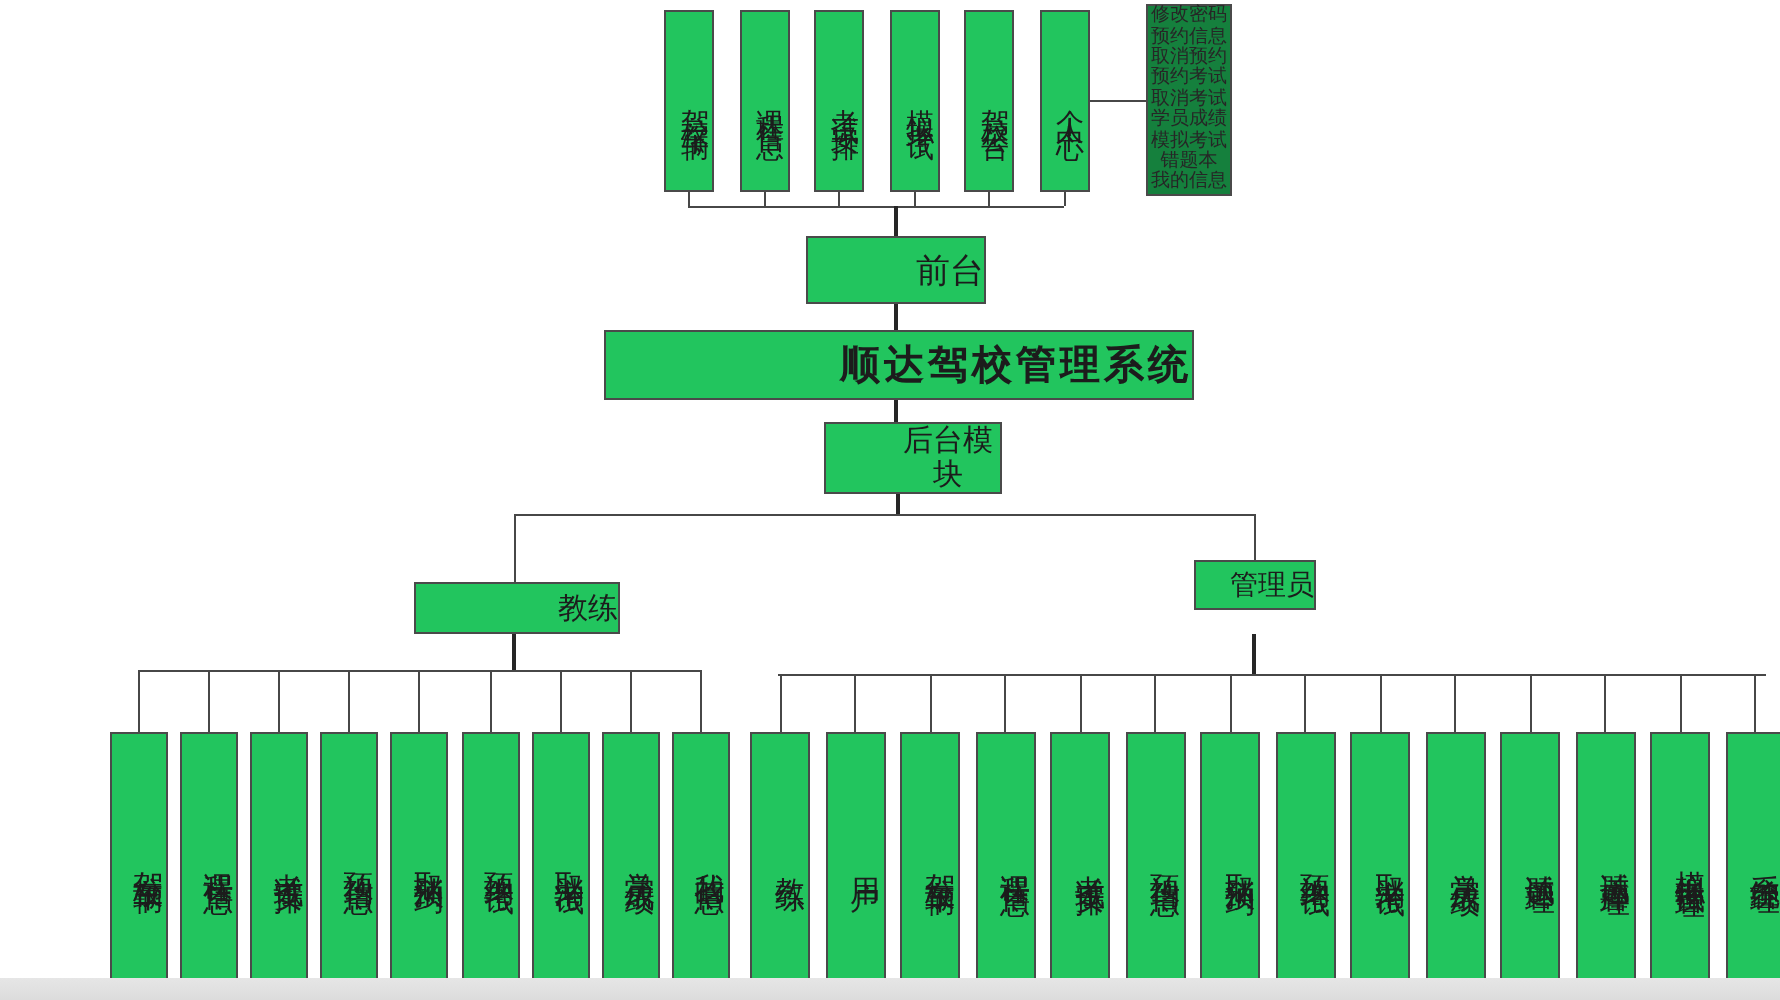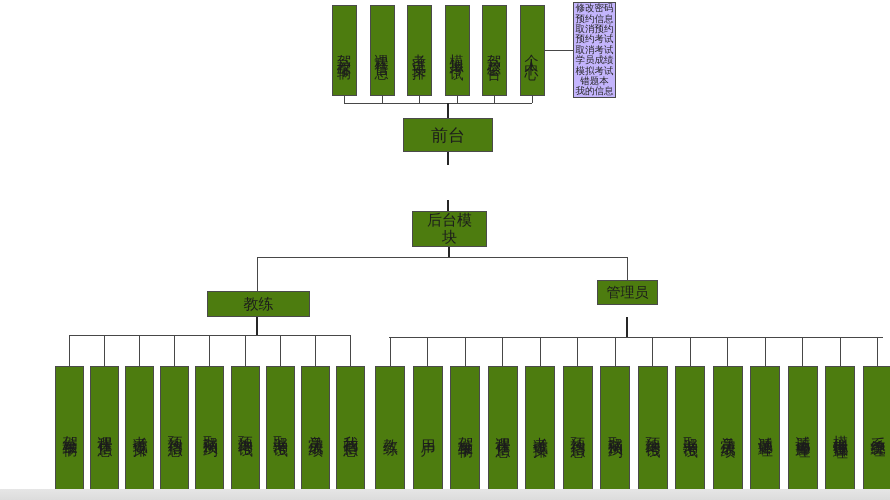--- a/index.html
+++ b/index.html
@@ -28,7 +28,7 @@
   #node-admin{left:597px;top:280px;width:61px;height:25px;font-size:14px;}
   #side-panel{
     position:absolute;left:573px;top:2px;width:43px;height:96px;
-    border:1px solid #4a4a4a;box-sizing:border-box;background:#c4b5fd;
+    border:1px solid #4a4a4a;box-sizing:border-box;background:#15803d;
     display:flex;flex-direction:column;justify-content:center;
   }
   #side-panel .pline{font-size:9.5px;line-height:10.4px;text-align:center;color:#262626;white-space:nowrap;}

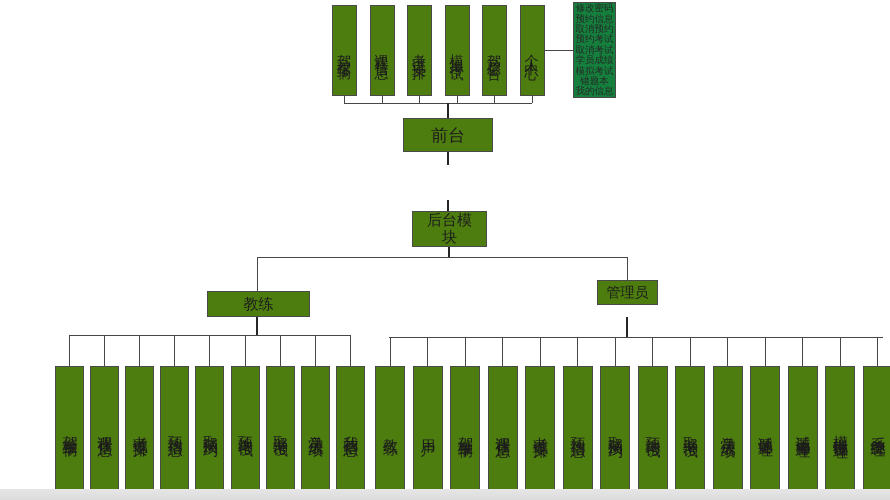--- a/index.html
+++ b/index.html
@@ -8,8 +8,8 @@
     background:#ffffff;font-family:"DejaVu Sans",sans-serif;color:#1c1c1c;
   }
   .node{
-    position:absolute;border:1px solid #4a4a4a;background:#4d7c0f;
-    display:flex;align-items:center;justify-content:center;box-sizing:border-box;
+    position:absolute;border:1px solid #4a4a4a;background:#22c55e;
+    display:flex;align-items:center;justify-content:flex-end;box-sizing:border-box;
   }
   .vnode span{
     writing-mode:vertical-rl;text-orientation:upright;

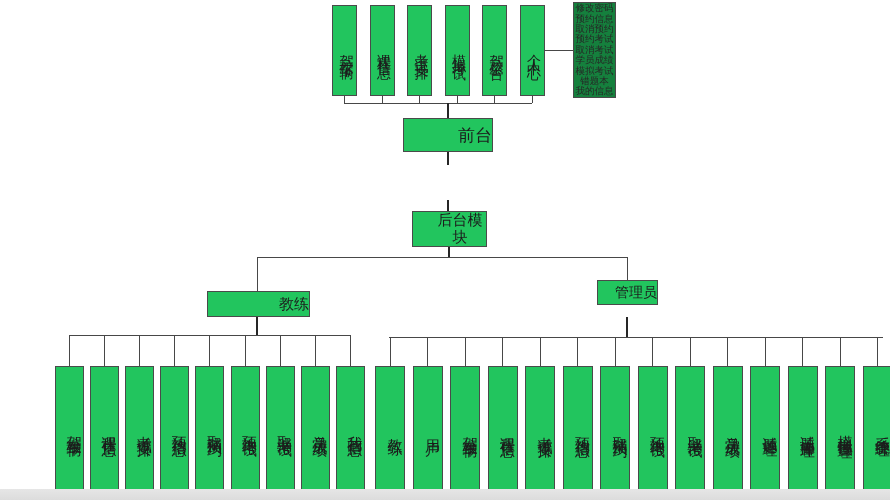--- a/index.html
+++ b/index.html
@@ -57,6 +57,9 @@
   <div class="node" id="node-front">
     <span>前台</span>
   </div>
+  <div class="node" id="node-main">
+    <span>顺达驾校管理系统</span>
+  </div>
   <div class="node" id="node-backend">
     <span>后台模块</span>
   </div>

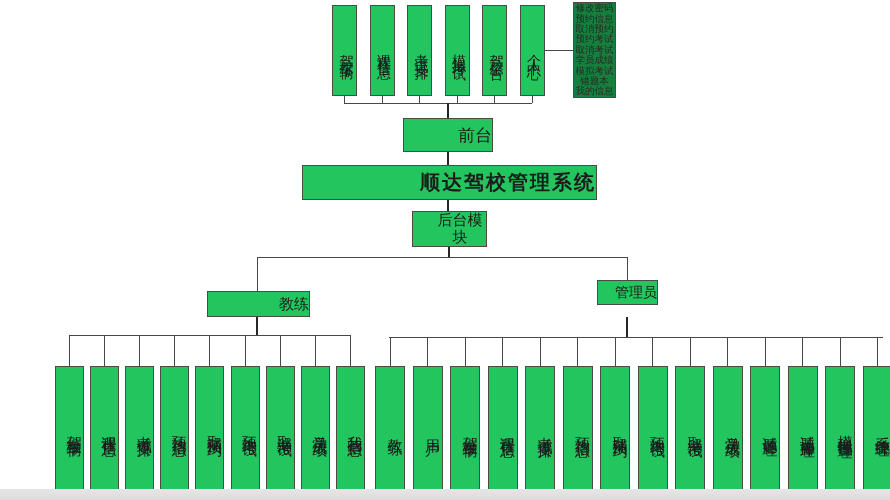--- a/index.html
+++ b/index.html
@@ -22,7 +22,7 @@
   .trunk{width:2px;background:#262626;}
   #node-front{left:403px;top:118px;width:90px;height:34px;font-size:17px;}
   #node-main{left:302px;top:165px;width:295px;height:35px;font-size:20px;font-weight:bold;letter-spacing:2px;}
-  #node-backend{left:412px;top:211px;width:75px;height:36px;font-size:15px;}
+  #node-backend{left:412px;top:211px;width:89px;height:36px;font-size:15px;}
   #node-backend span{display:block;width:52px;text-align:center;line-height:17px;}
   #node-coach{left:207px;top:291px;width:103px;height:26px;font-size:15px;}
   #node-admin{left:597px;top:280px;width:61px;height:25px;font-size:14px;}

